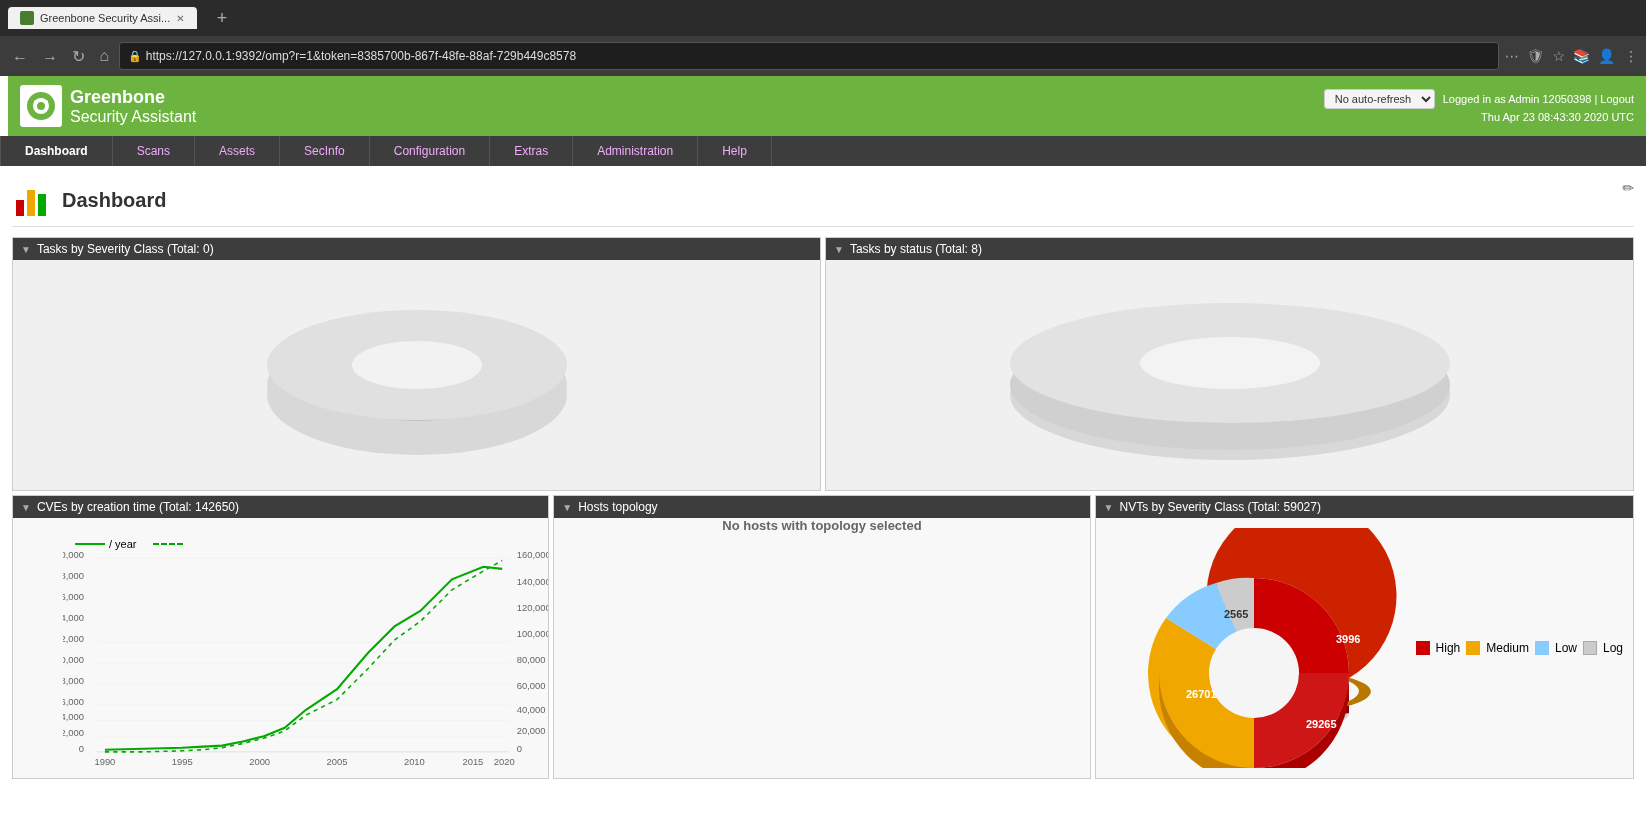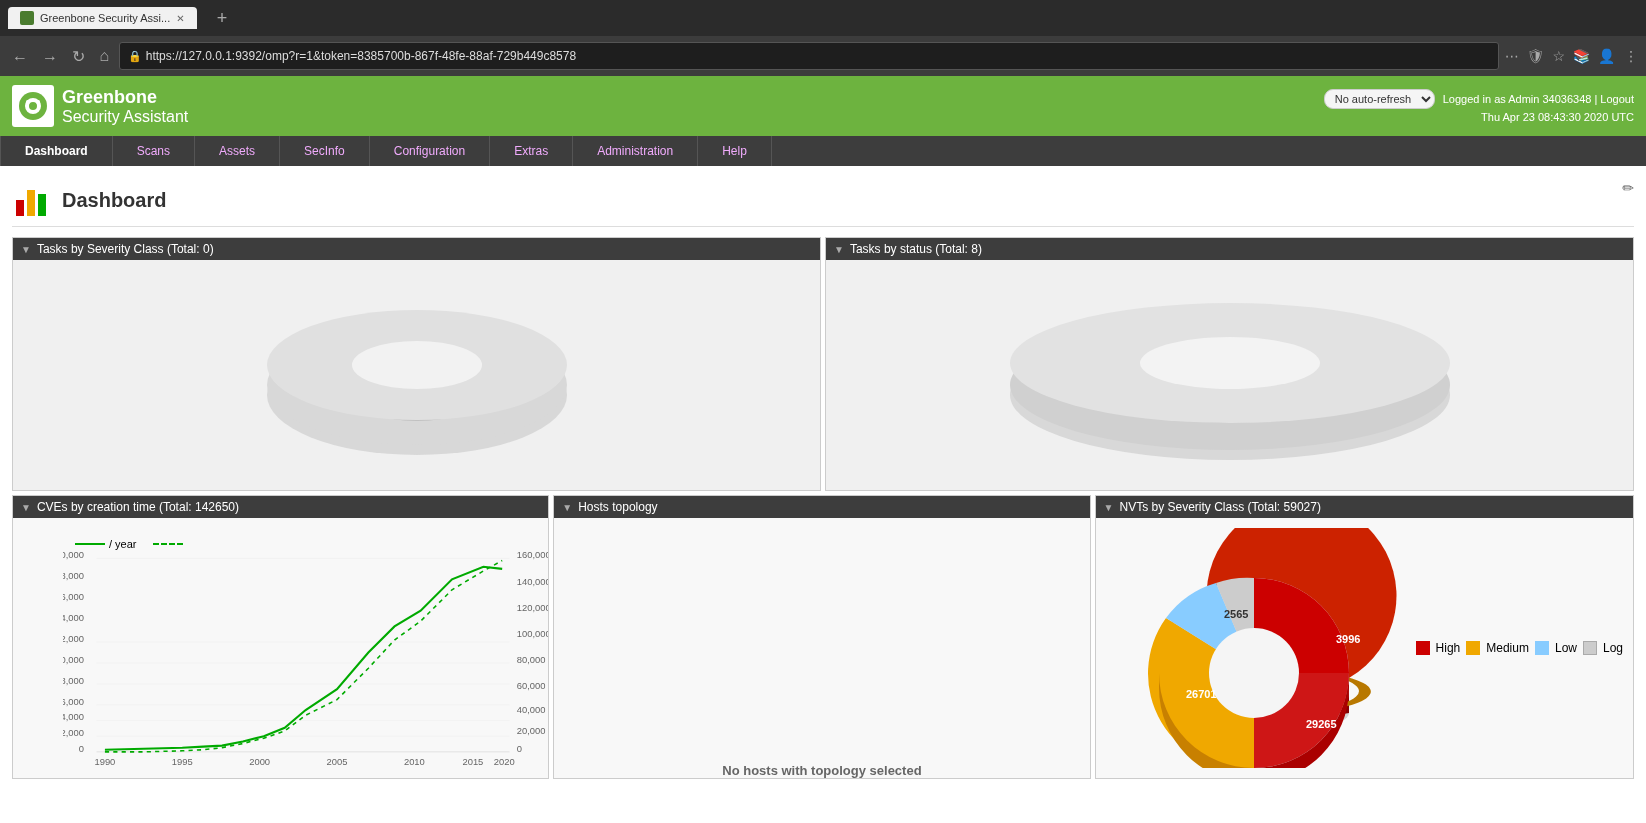--- a/index.html
+++ b/index.html
@@ -77,6 +77,7 @@
       align-items: center;
       padding: 0 12px;
       justify-content: space-between;
+      margin-left: 8px;
     }
     .app-logo { display: flex; align-items: center; gap: 8px; }
     .app-logo-icon {

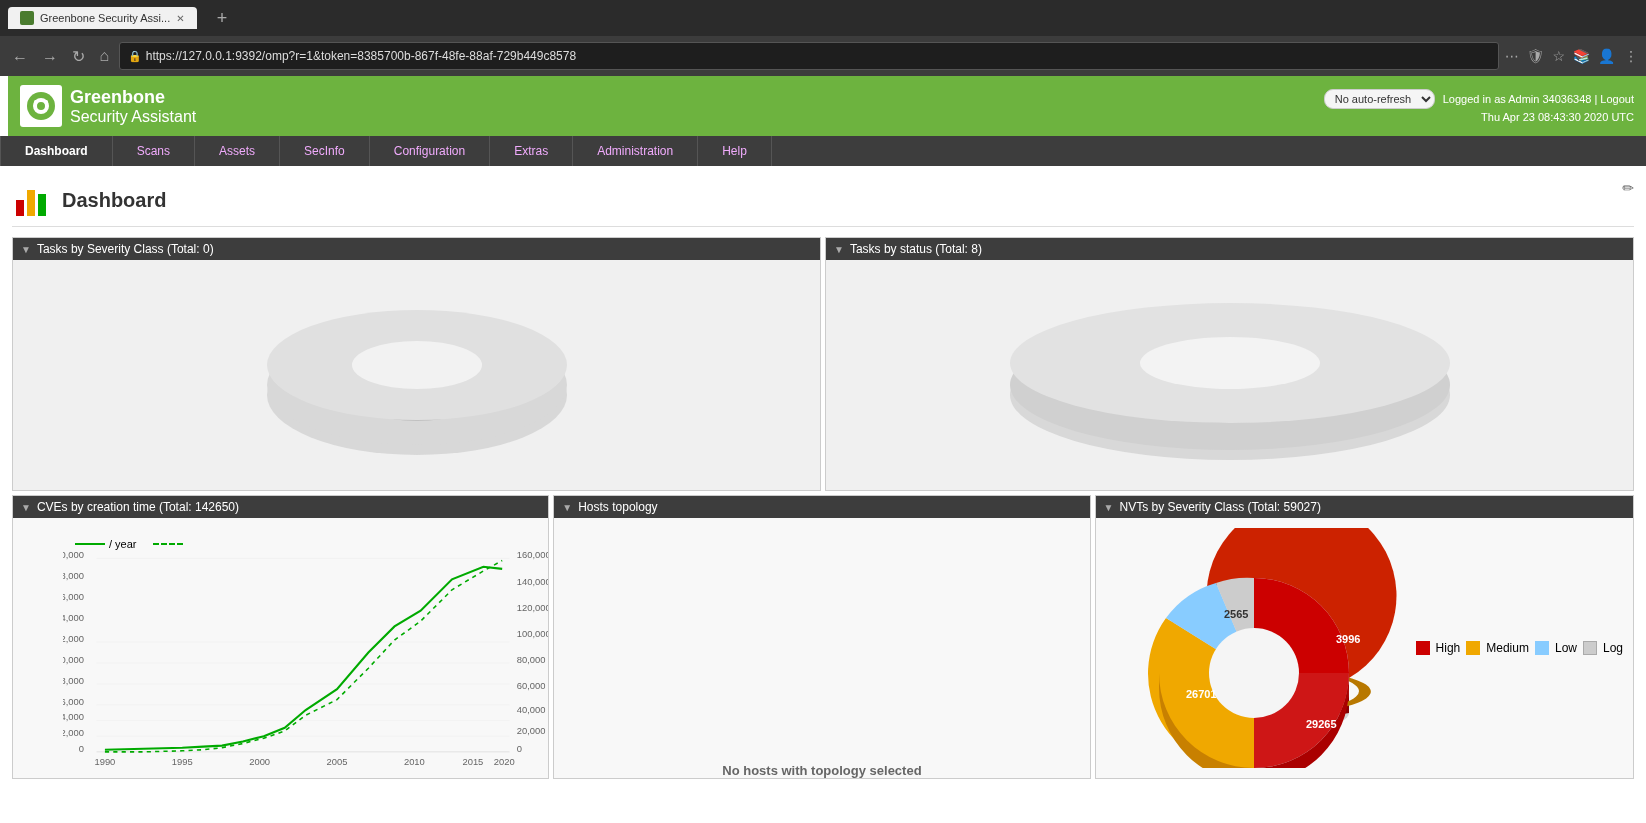--- a/index.html
+++ b/index.html
@@ -97,7 +97,7 @@
     .refresh-select {
       background: #f5f5f5;
       border: 1px solid #ccc;
-      border-radius: 9px;
+      border-radius: 3px;
       padding: 2px 6px;
       font-size: 11px;
       color: #333;

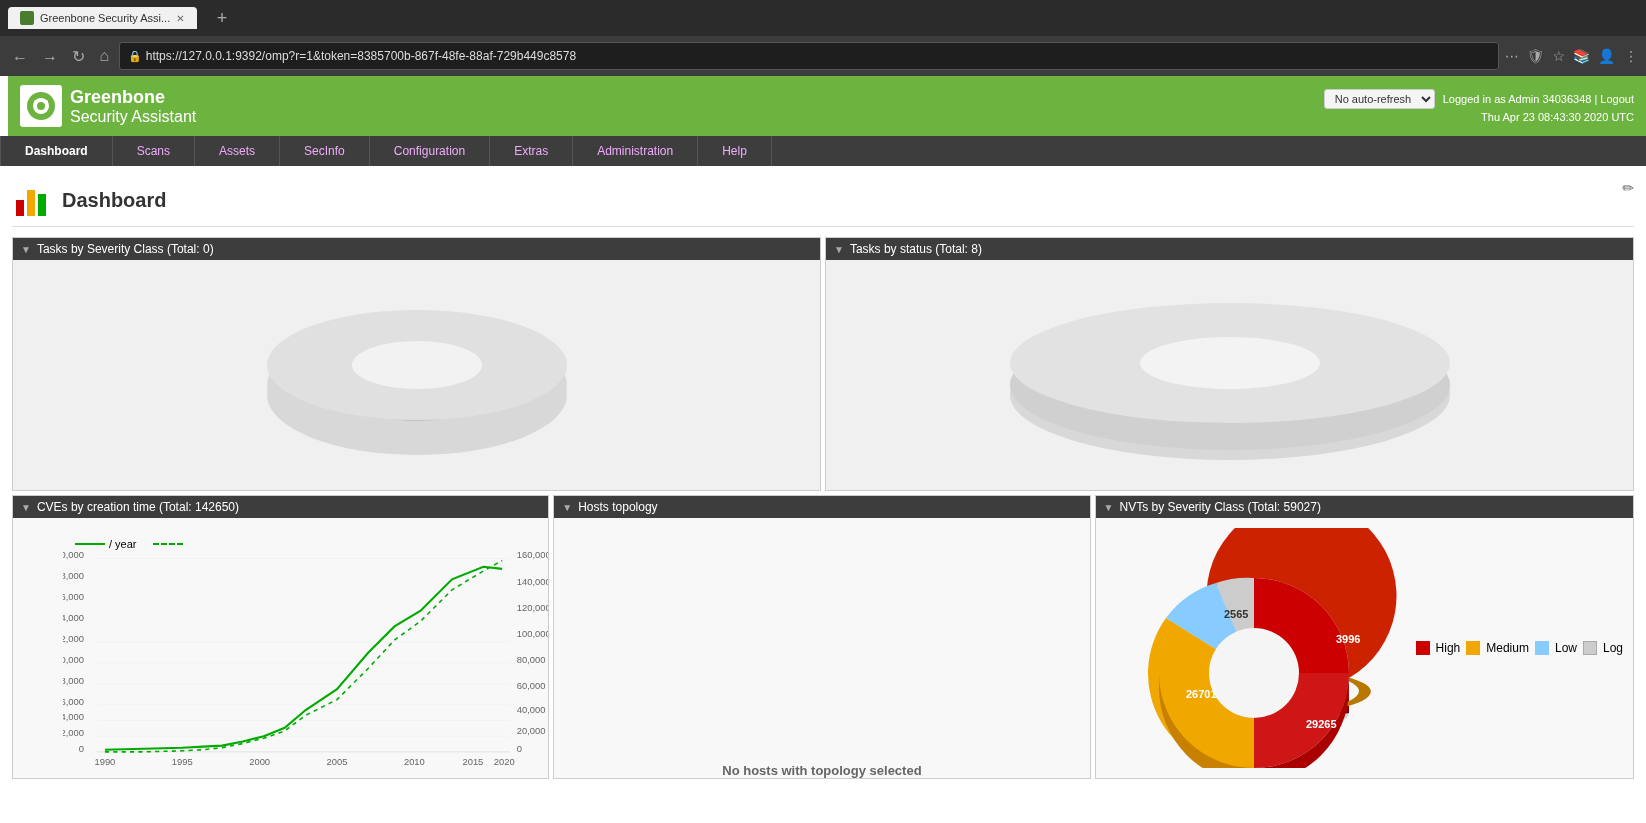--- a/index.html
+++ b/index.html
@@ -302,7 +302,7 @@
       <select class="refresh-select">
         <option>No auto-refresh</option>
       </select>
-      <span>Logged in as Admin  34036348  |  Logout</span>
+      <span>Logged in as Admin  12050398  |  Logout</span>
     </div>
     <span>Thu Apr 23 08:43:30 2020 UTC</span>
   </div>

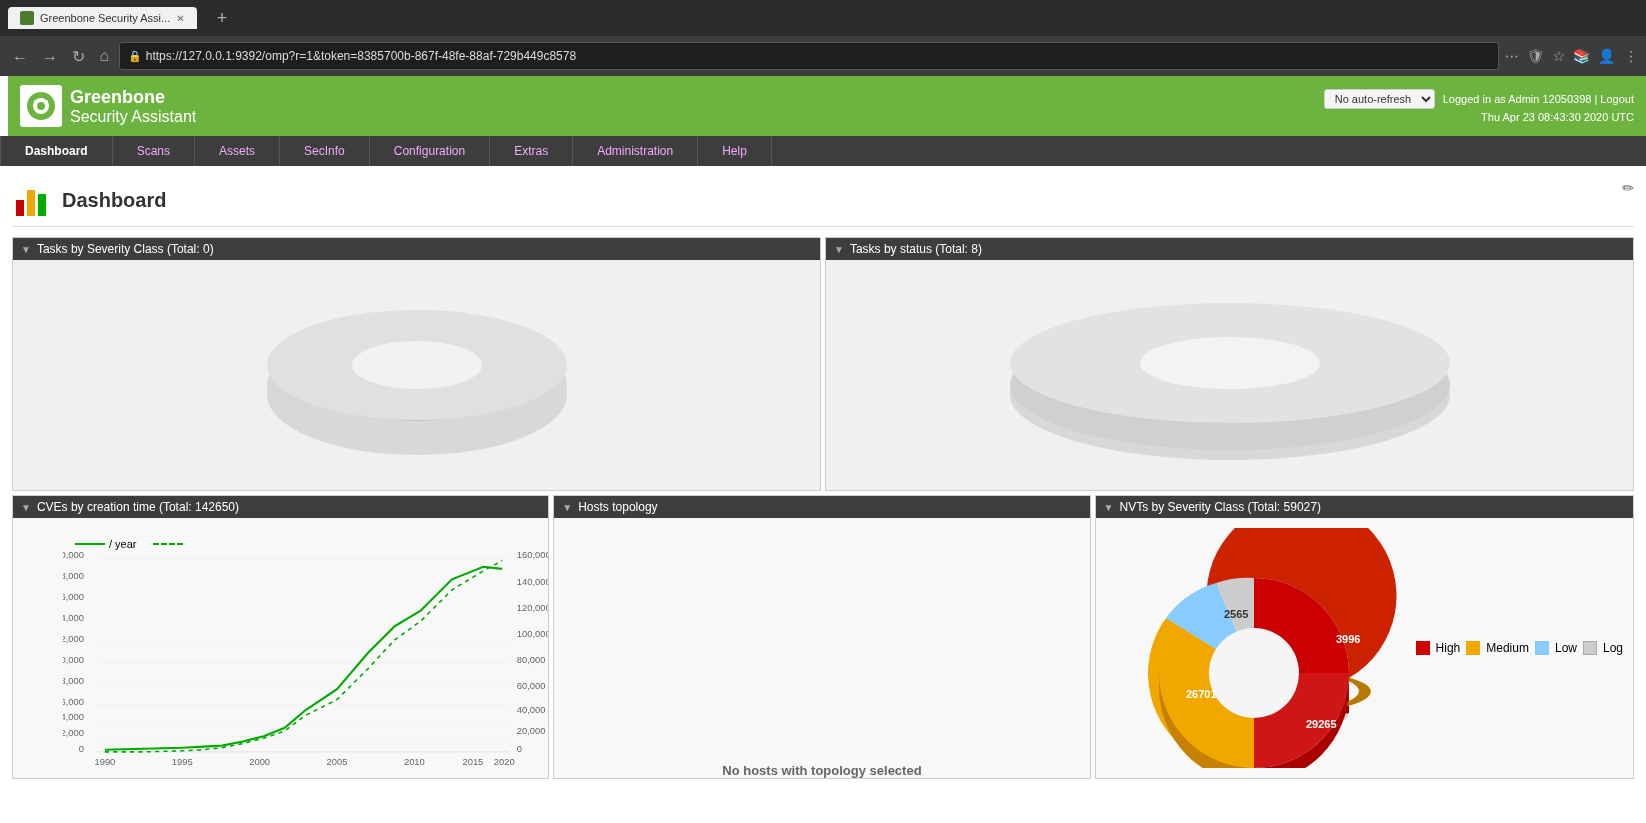--- a/index.html
+++ b/index.html
@@ -222,7 +222,7 @@
       height: 260px;
       background: #f8f8f8;
       display: flex;
-      align-items: flex-end;
+      align-items: flex-start;
       justify-content: center;
       color: #666;
       font-size: 13px;

